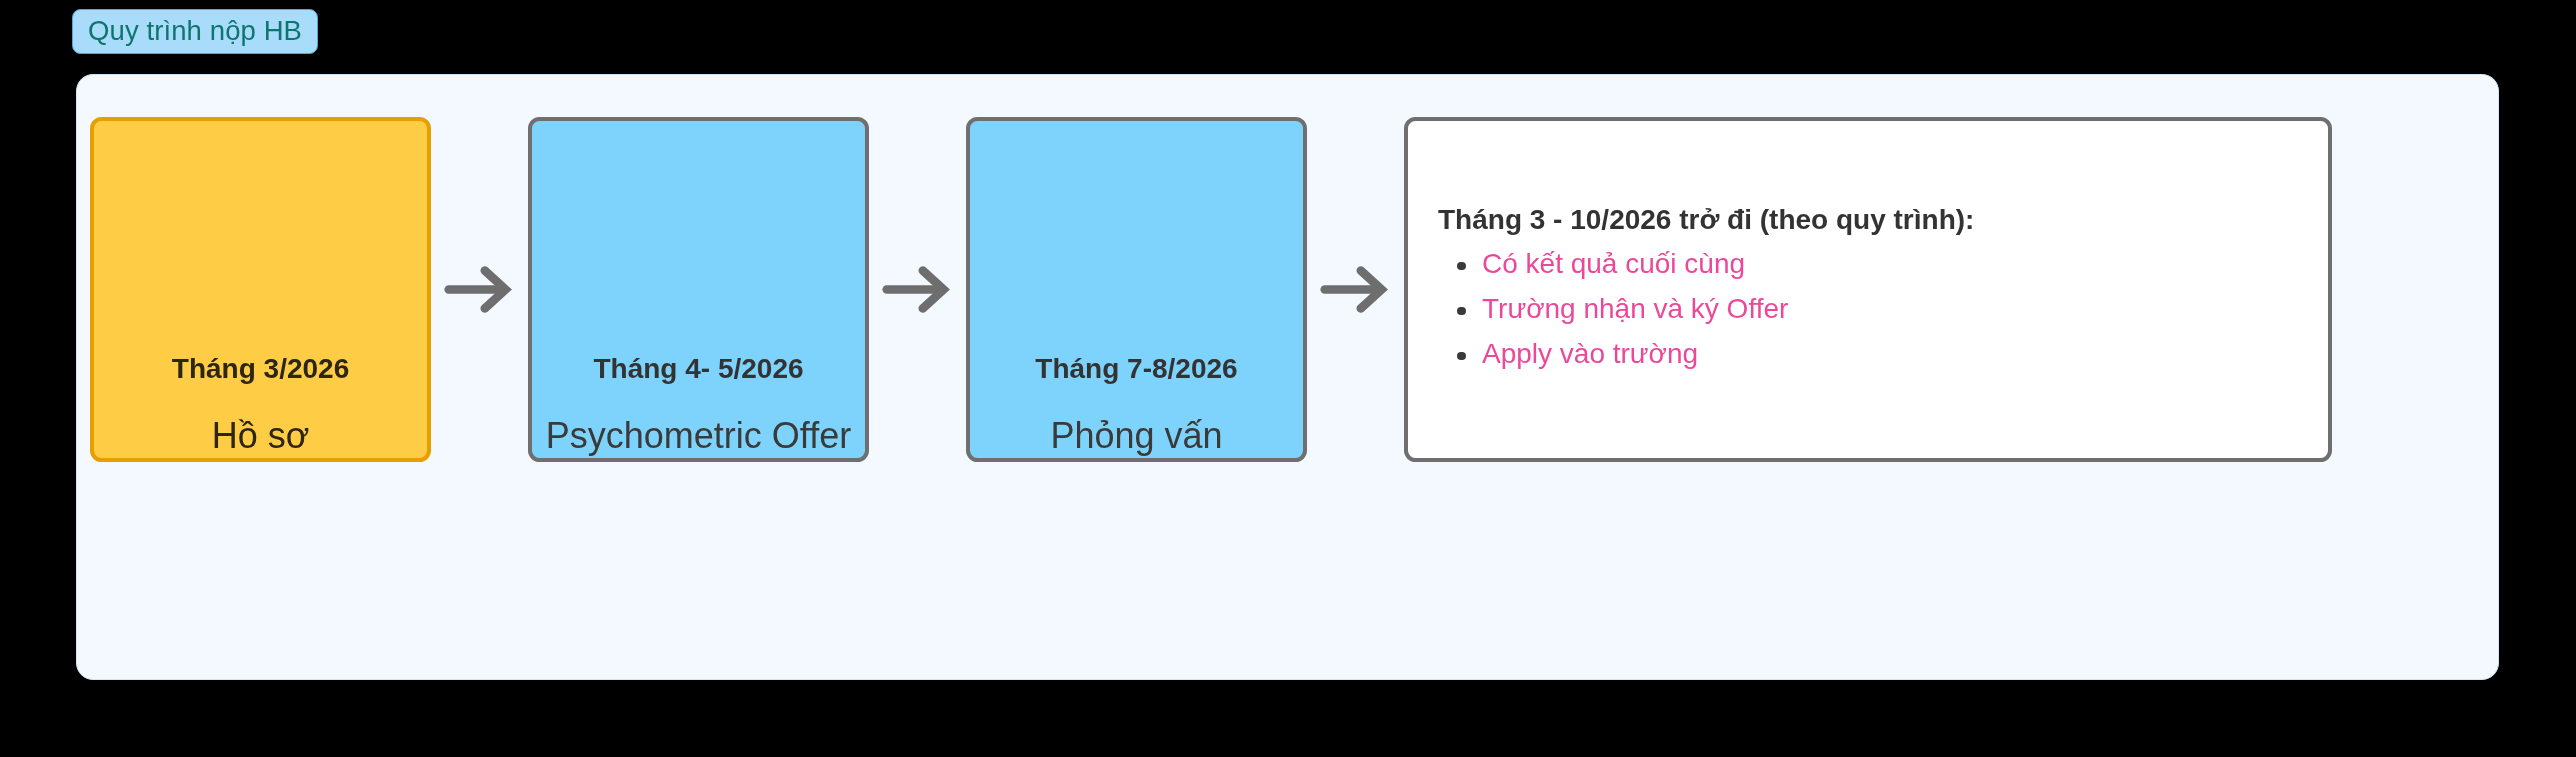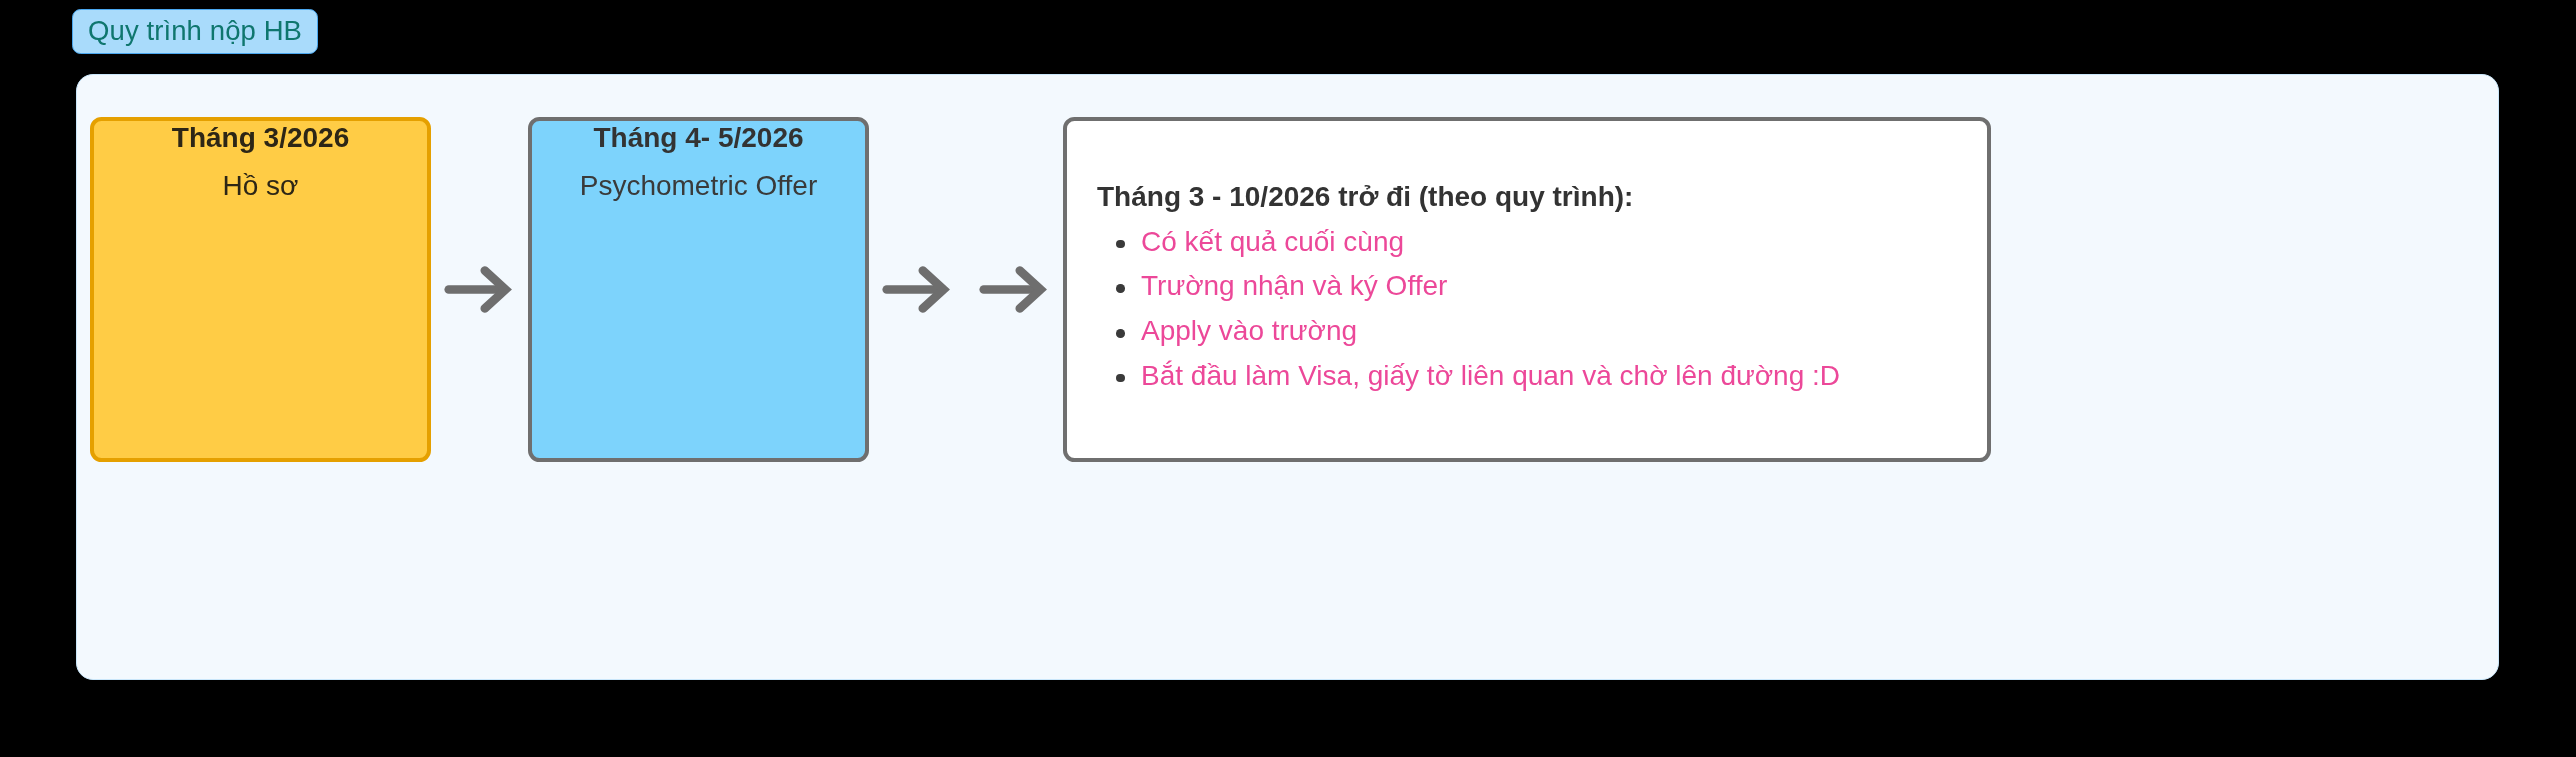--- a/index.html
+++ b/index.html
@@ -70,7 +70,7 @@
     display: flex;
     flex-direction: column;
     align-items: center;
-    justify-content: flex-start;
+    justify-content: flex-end;
     text-align: center;
   }
 

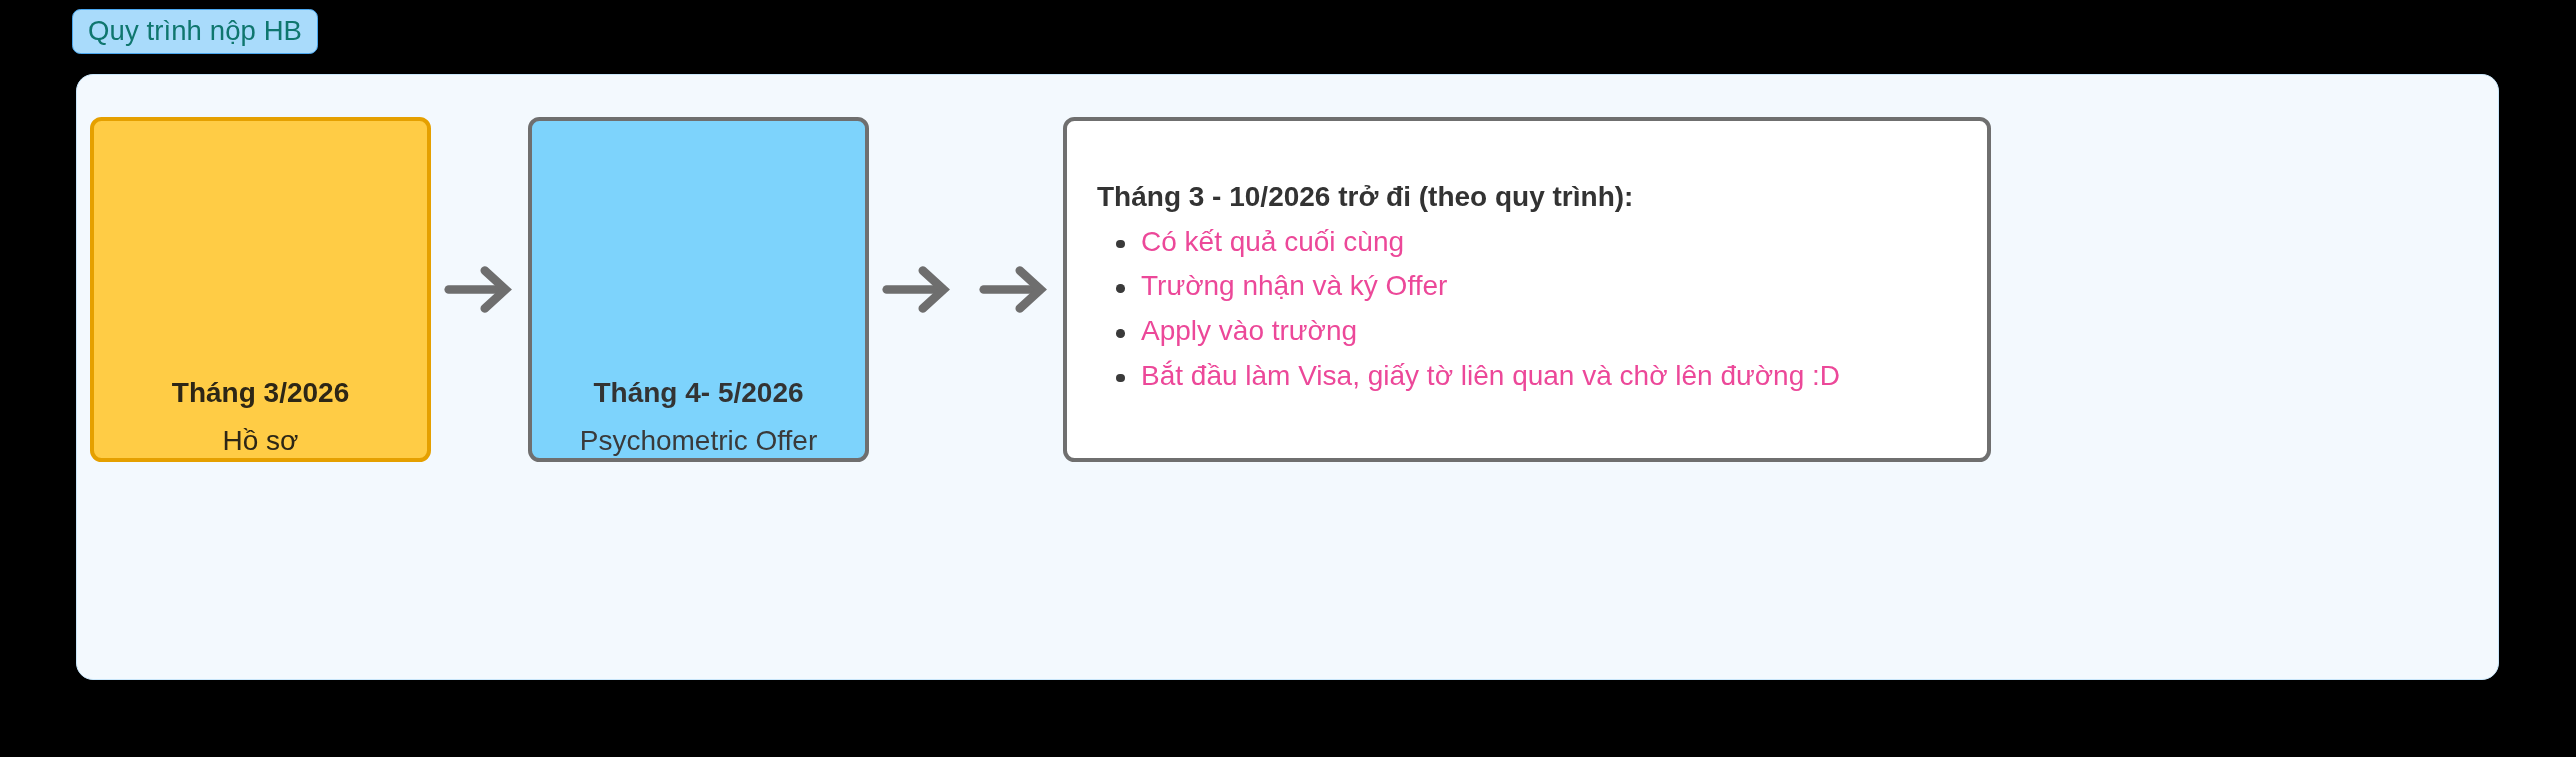--- a/index.html
+++ b/index.html
@@ -197,6 +197,10 @@
       </svg>
     </div>
 
+    <div class="node step">
+      <div class="title">Tháng 7-8/2026</div>
+      <div class="subtitle">Phỏng vấn</div>
+    </div>
 
     <div class="arrow">
       <svg width="74" height="57" viewBox="0 0 78 60" fill="none">

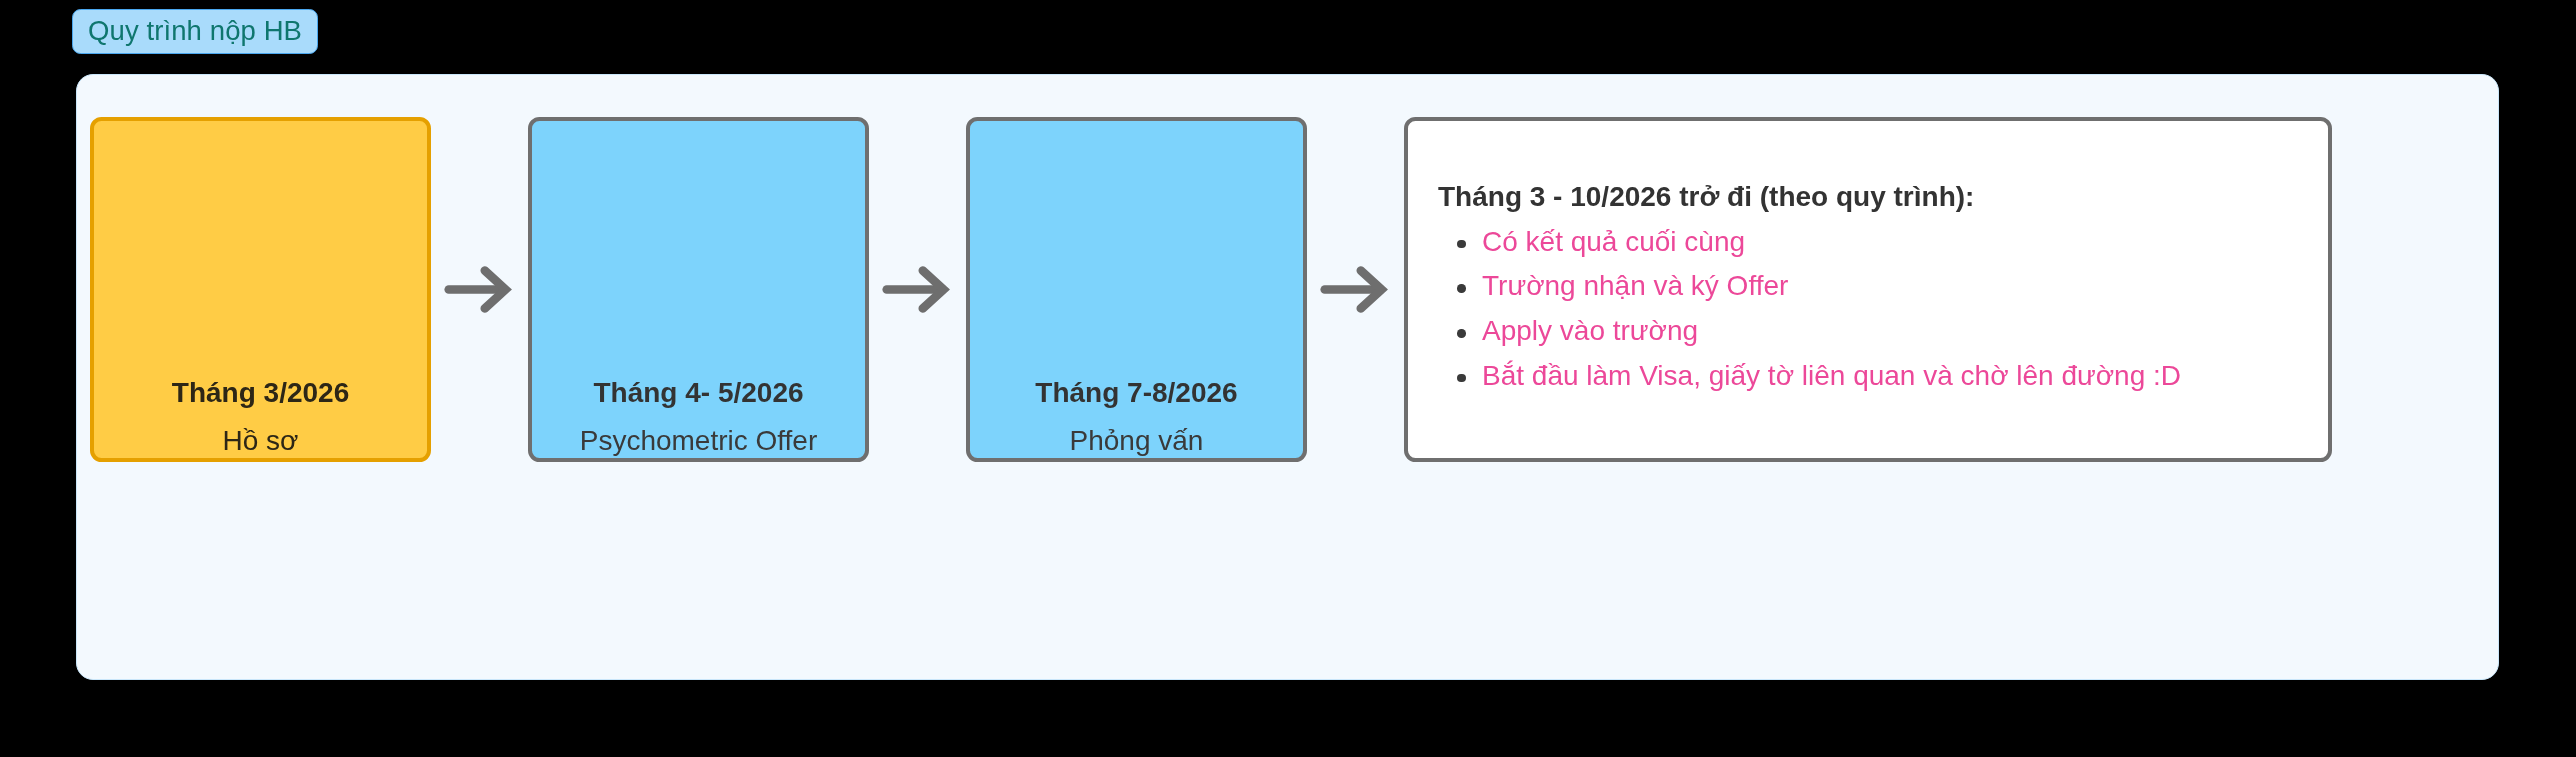--- a/index.html
+++ b/index.html
@@ -215,7 +215,6 @@
         <li>Có kết quả cuối cùng</li>
         <li>Trường nhận và ký Offer</li>
         <li>Apply vào trường</li>
-        <li>Bắt đầu làm Visa, giấy tờ liên quan và chờ lên đường :D</li>
       </ul>
     </div>
 

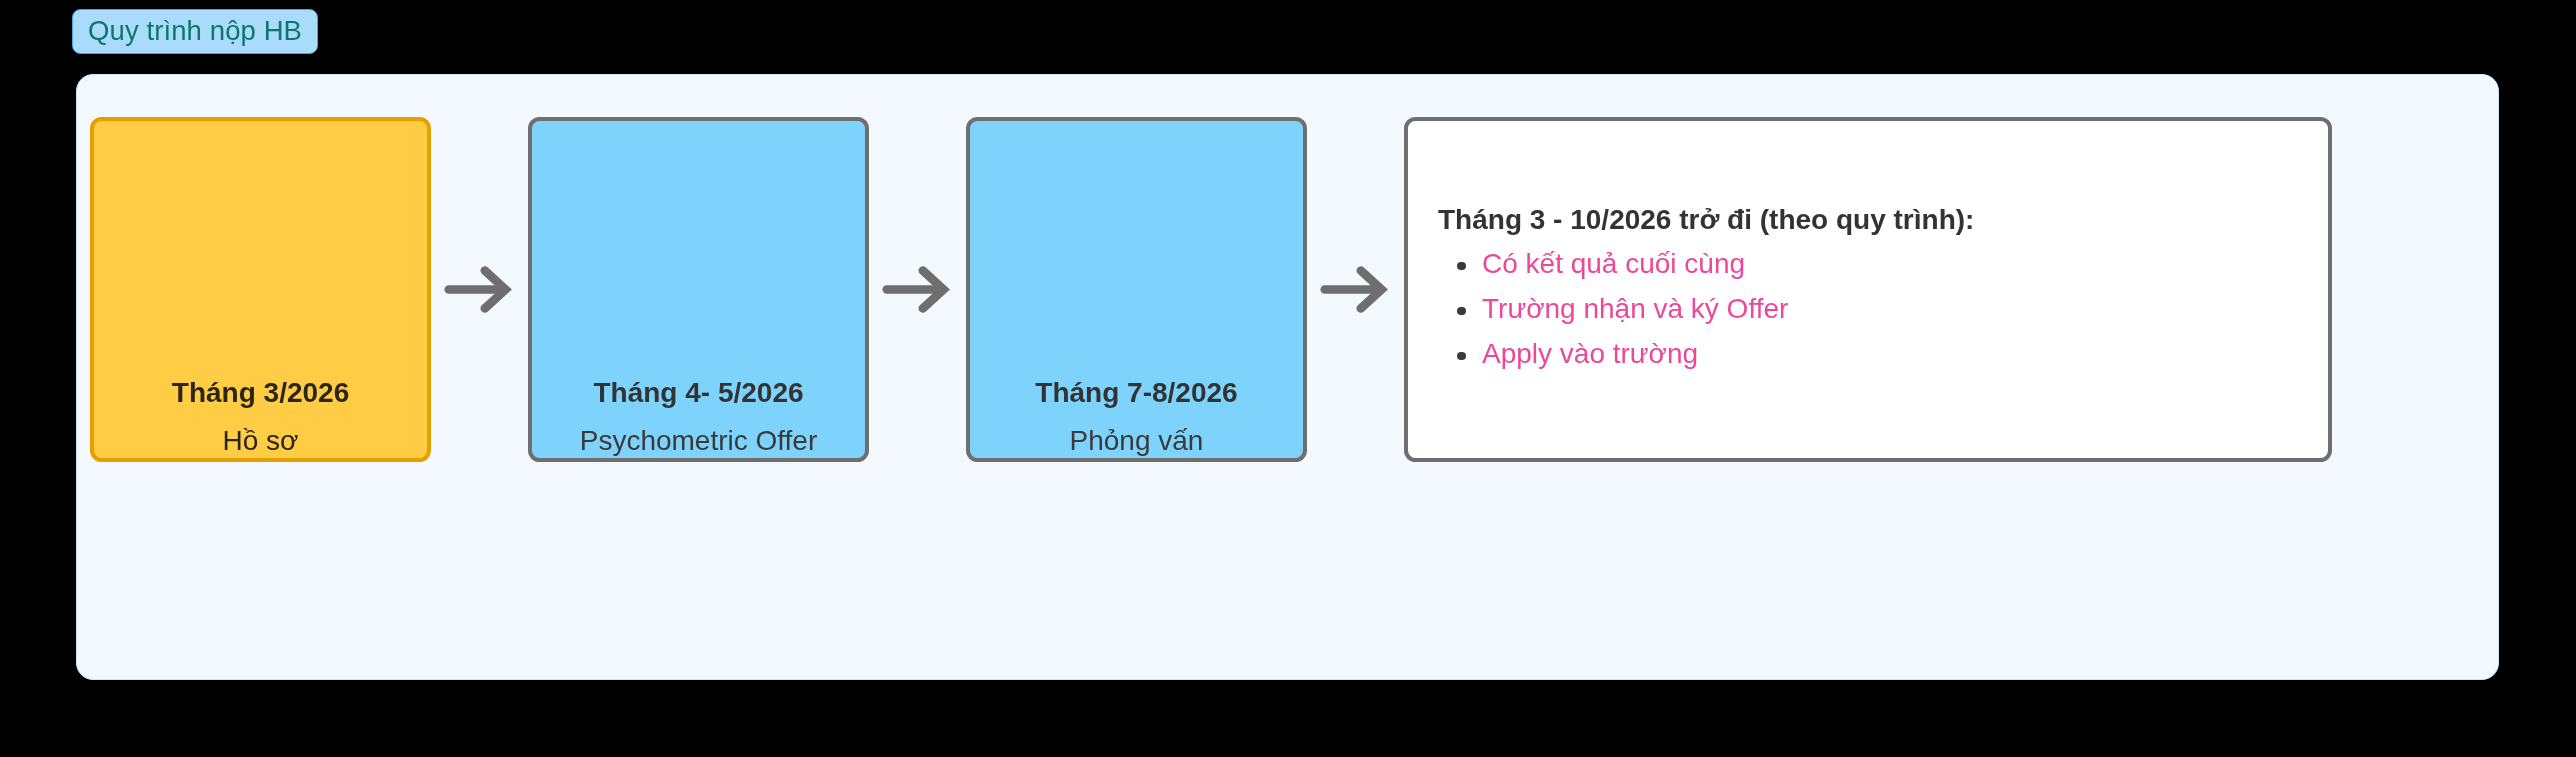--- a/index.html
+++ b/index.html
@@ -97,10 +97,10 @@
   }
 
   .node .subtitle {
-    font-size: 28px;
+    font-size: 36px;
     color: #3a3a3a;
     line-height: 1.22;
-    margin-top: 14px;
+    margin-top: 28px;
   }
   .node.step.highlight .subtitle {
     color: #2d2616;

